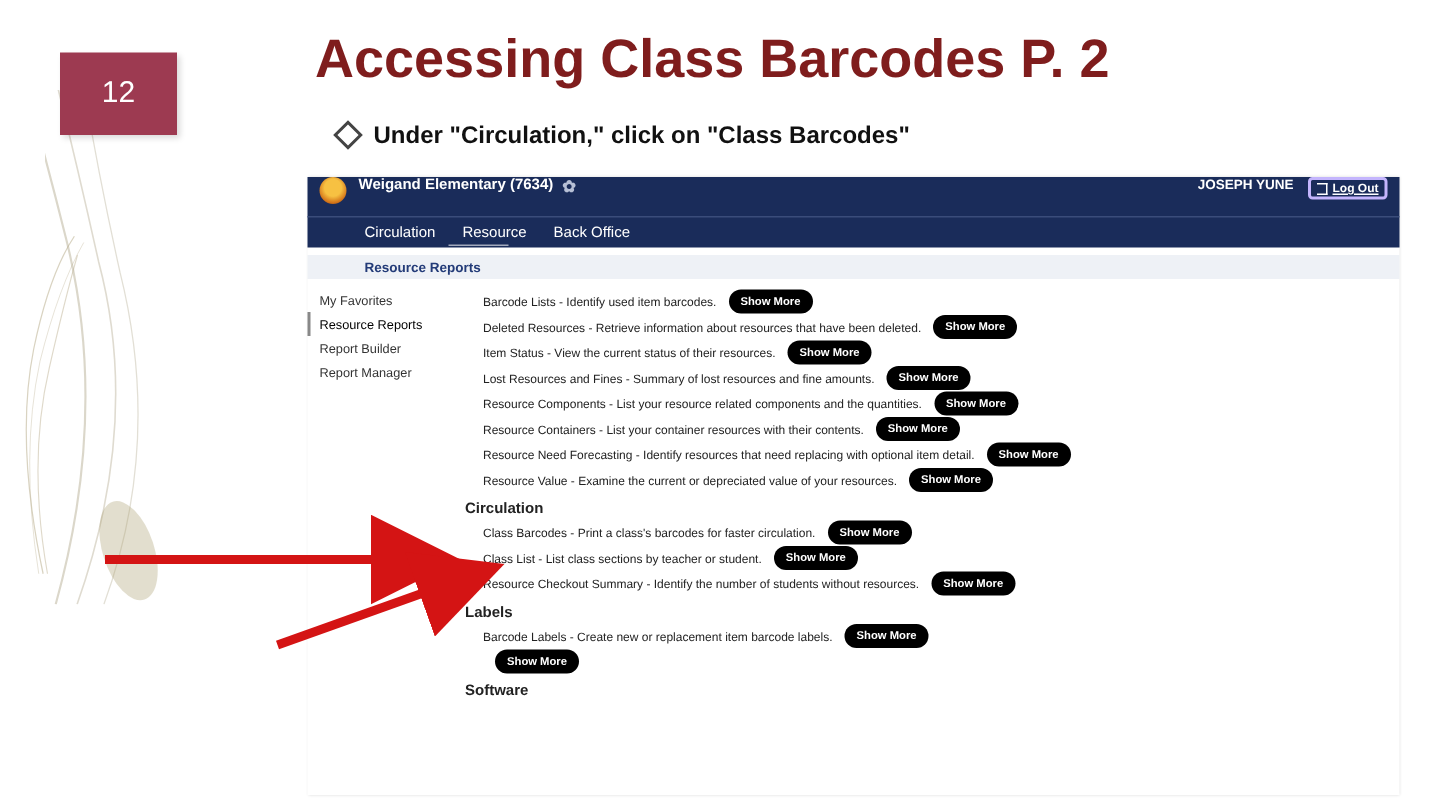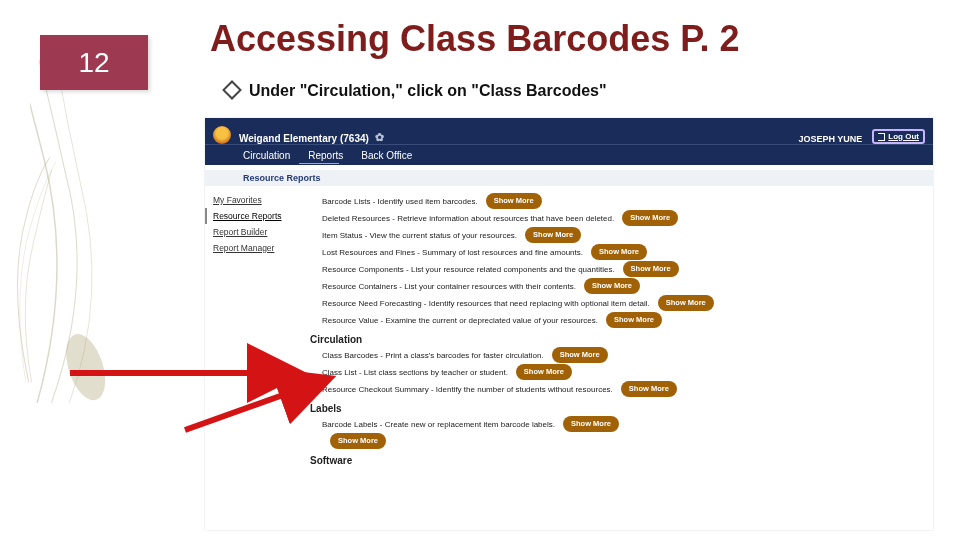--- a/index.html
+++ b/index.html
@@ -26,11 +26,11 @@
     position: absolute;
     left: 40px;
     top: 35px;
-    width: 108px;
+    width: 78px;
     height: 55px;
     background: #9d3a51;
     color: #fff;
-    font-size: 28px;
+    font-size: 20px;
     display: flex;
     align-items: center;
     justify-content: center;

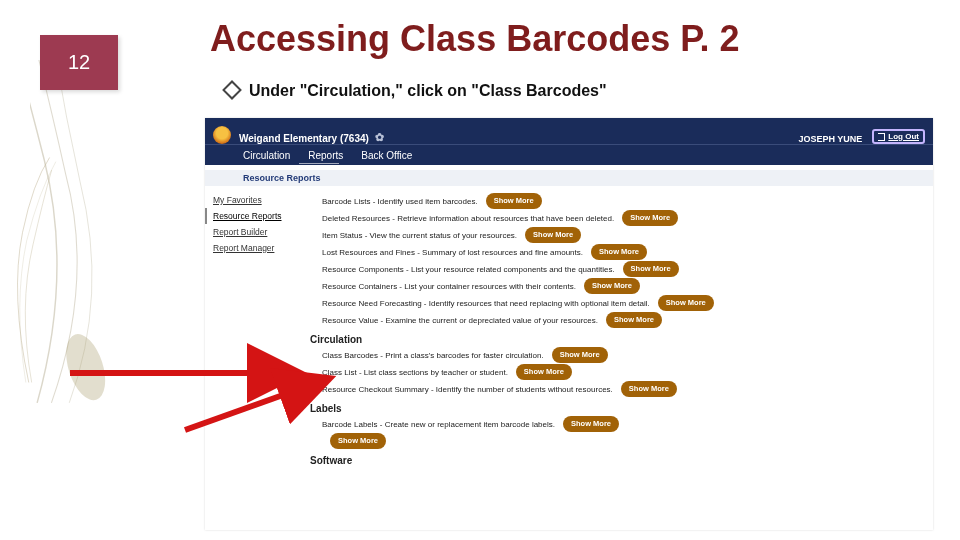--- a/index.html
+++ b/index.html
@@ -84,7 +84,7 @@
     background: #1a2c5a;
     color: #fff;
     display: flex;
-    align-items: flex-end;
+    align-items: flex-start;
     padding: 0 8px;
     font-size: 10px;
     font-weight: bold;

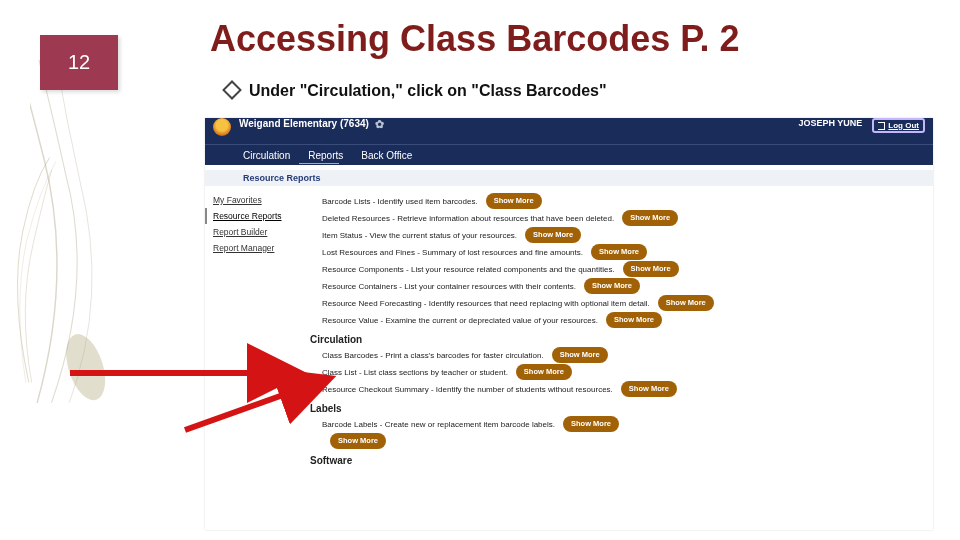--- a/index.html
+++ b/index.html
@@ -280,7 +280,7 @@
 
   <div class="ss-navbar">
     <span>Circulation</span>
-    <span>Reports</span>
+    <span>Resource</span>
     <span>Back Office</span>
   </div>
   <div class="nav-underline"></div>

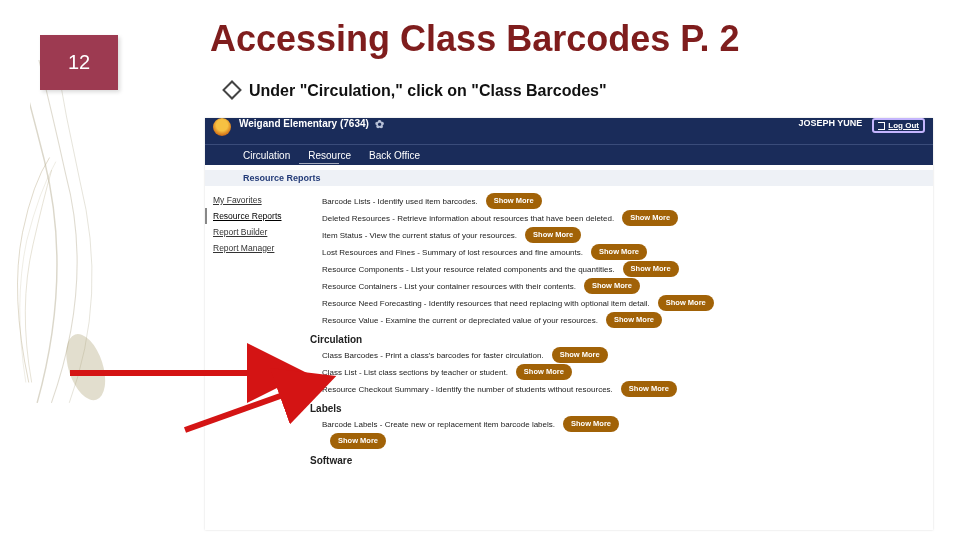--- a/index.html
+++ b/index.html
@@ -167,7 +167,6 @@
     padding: 2px 6px 2px 6px;
     line-height: 12px;
     border-left: 2px solid transparent;
-    text-decoration: underline;
   }
   .ss-sidebar-item.active {
     border-left-color: #888;

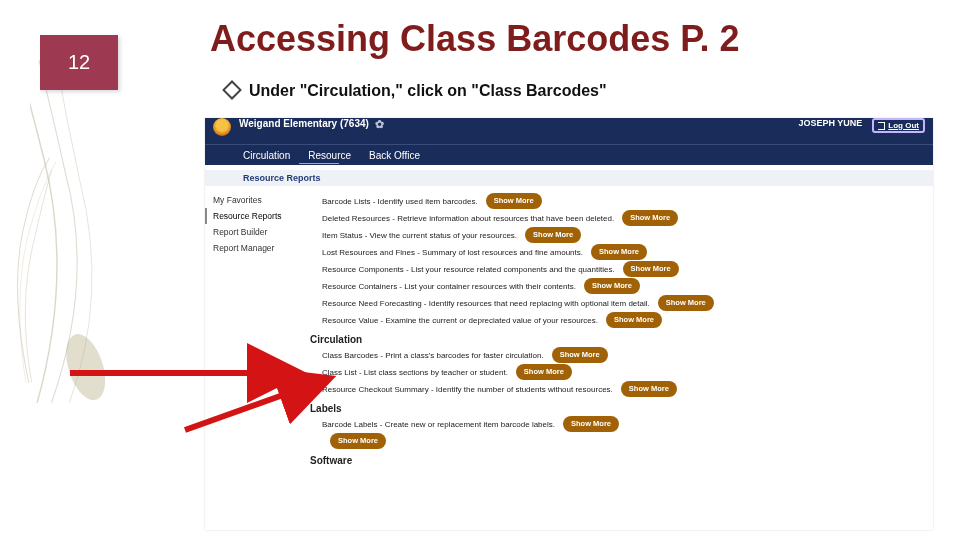--- a/index.html
+++ b/index.html
@@ -207,7 +207,7 @@
   }
   .ss-showmore {
     margin-left: 8px;
-    background: #a16207;
+    background: #000000;
     color: #fff;
     border-radius: 9px;
     padding: 1px 8px;

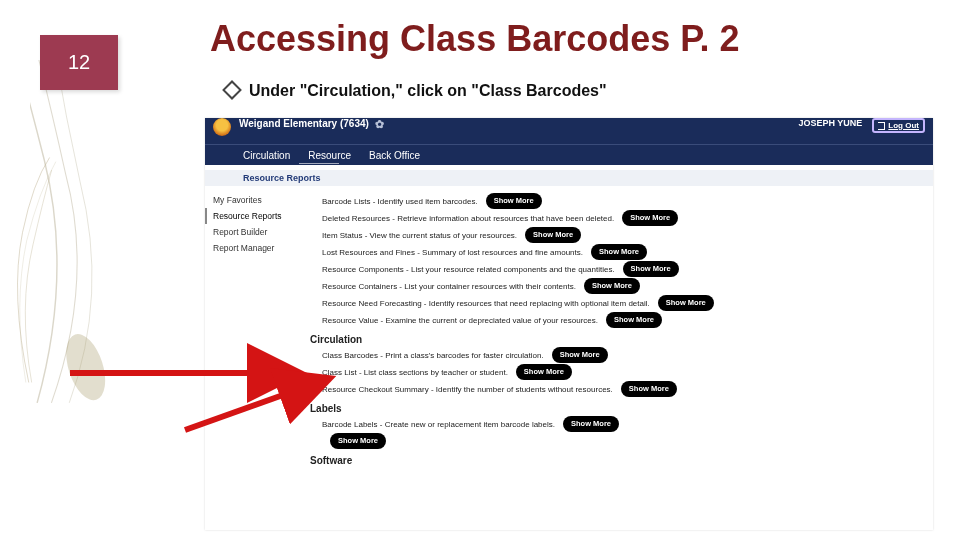--- a/index.html
+++ b/index.html
@@ -306,7 +306,7 @@
       <span class="ss-showmore">Show More</span>
     </div>
     <div class="ss-row">
-      <span class="ss-row-label">Item Status - View the current status of your resources.</span>
+      <span class="ss-row-label">Item Status - View the current status of their resources.</span>
       <span class="ss-showmore">Show More</span>
     </div>
     <div class="ss-row">

